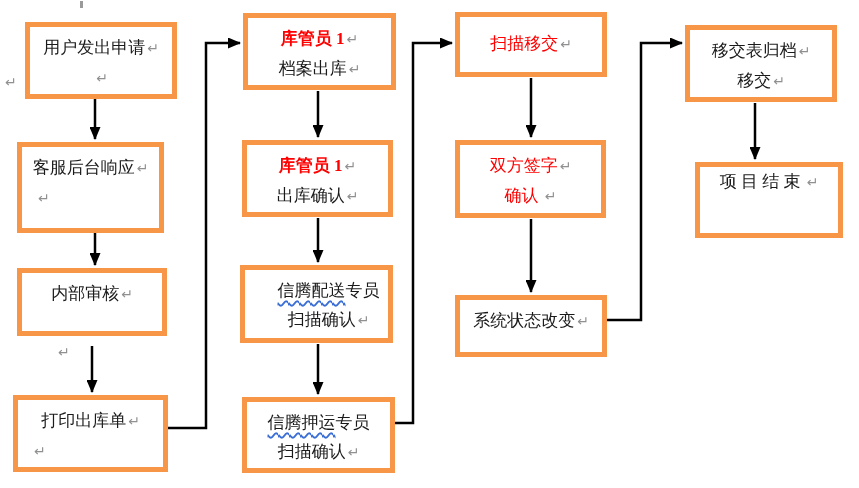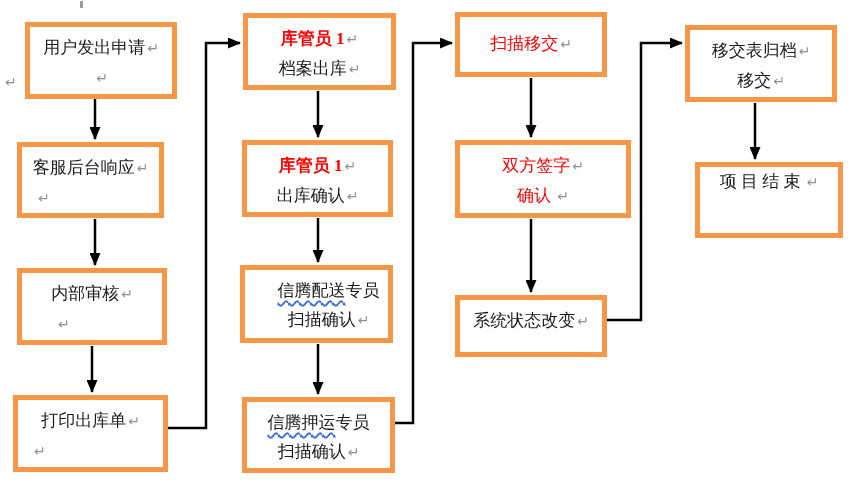--- a/index.html
+++ b/index.html
@@ -62,7 +62,7 @@
     <div class="line"><span class="mark">↵</span></div>
   </div>
 
-  <div class="node" style="left:17px;top:142px;width:147px;height:76px;text-align:center;">
+  <div class="node" style="left:17px;top:142px;width:147px;height:91px;text-align:center;">
     <div class="line"><span>客服后台响应</span><span class="mark">↵</span></div>
     <div class="line l-left" style="padding-left:14px;"><span class="mark">↵</span></div>
   </div>

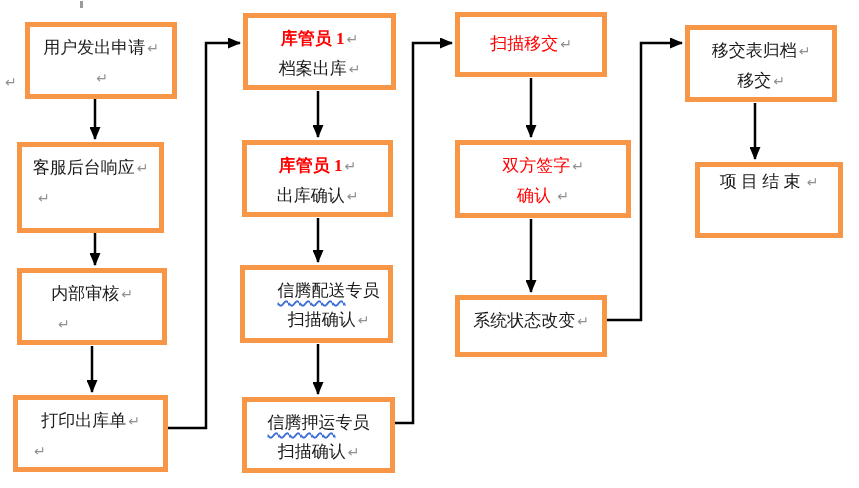--- a/index.html
+++ b/index.html
@@ -101,7 +101,7 @@
     <div class="line"><span class="red">扫描移交</span><span class="mark">↵</span></div>
   </div>
 
-  <div class="node" style="left:455px;top:140px;width:176px;height:78px;">
+  <div class="node" style="left:455px;top:140px;width:151px;height:78px;">
     <div class="line"><span class="red">双方签字</span><span class="mark">↵</span></div>
     <div class="line"><span class="red">确认 </span><span class="mark">↵</span></div>
   </div>

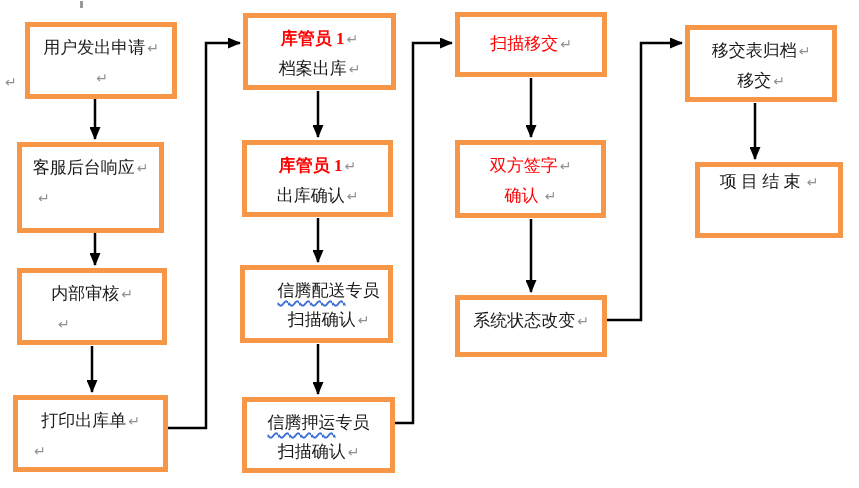--- a/index.html
+++ b/index.html
@@ -67,7 +67,7 @@
     <div class="line l-left" style="padding-left:14px;"><span class="mark">↵</span></div>
   </div>
 
-  <div class="node" style="left:17px;top:268px;width:150px;height:77px;">
+  <div class="node" style="left:17px;top:268px;width:150px;height:68px;gap:28px;">
     <div class="line"><span>内部审核</span><span class="mark">↵</span></div>
     <div class="line l-left" style="padding-left:34px;"><span class="mark">↵</span></div>
   </div>

